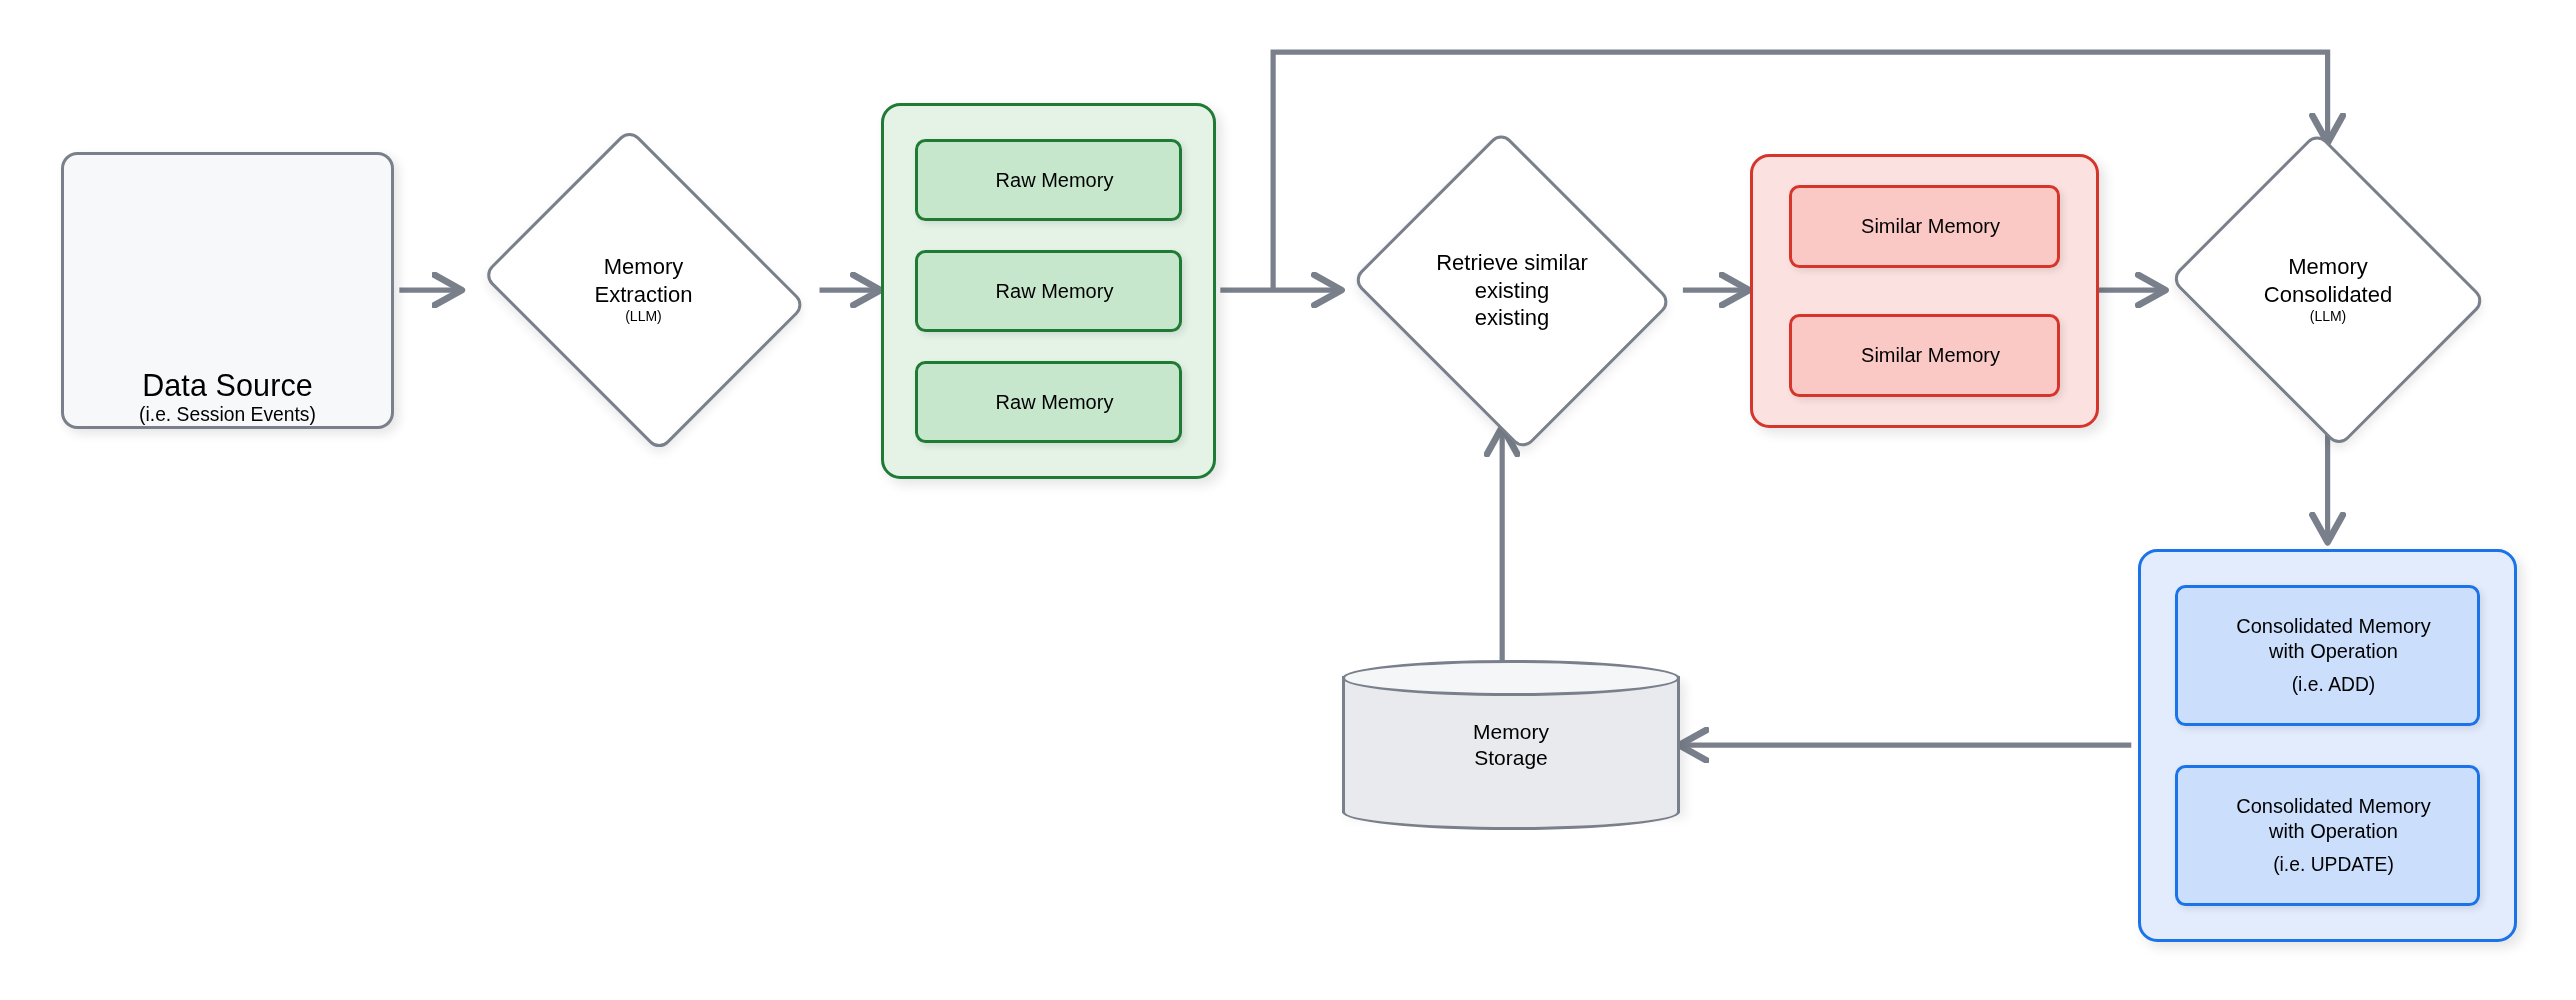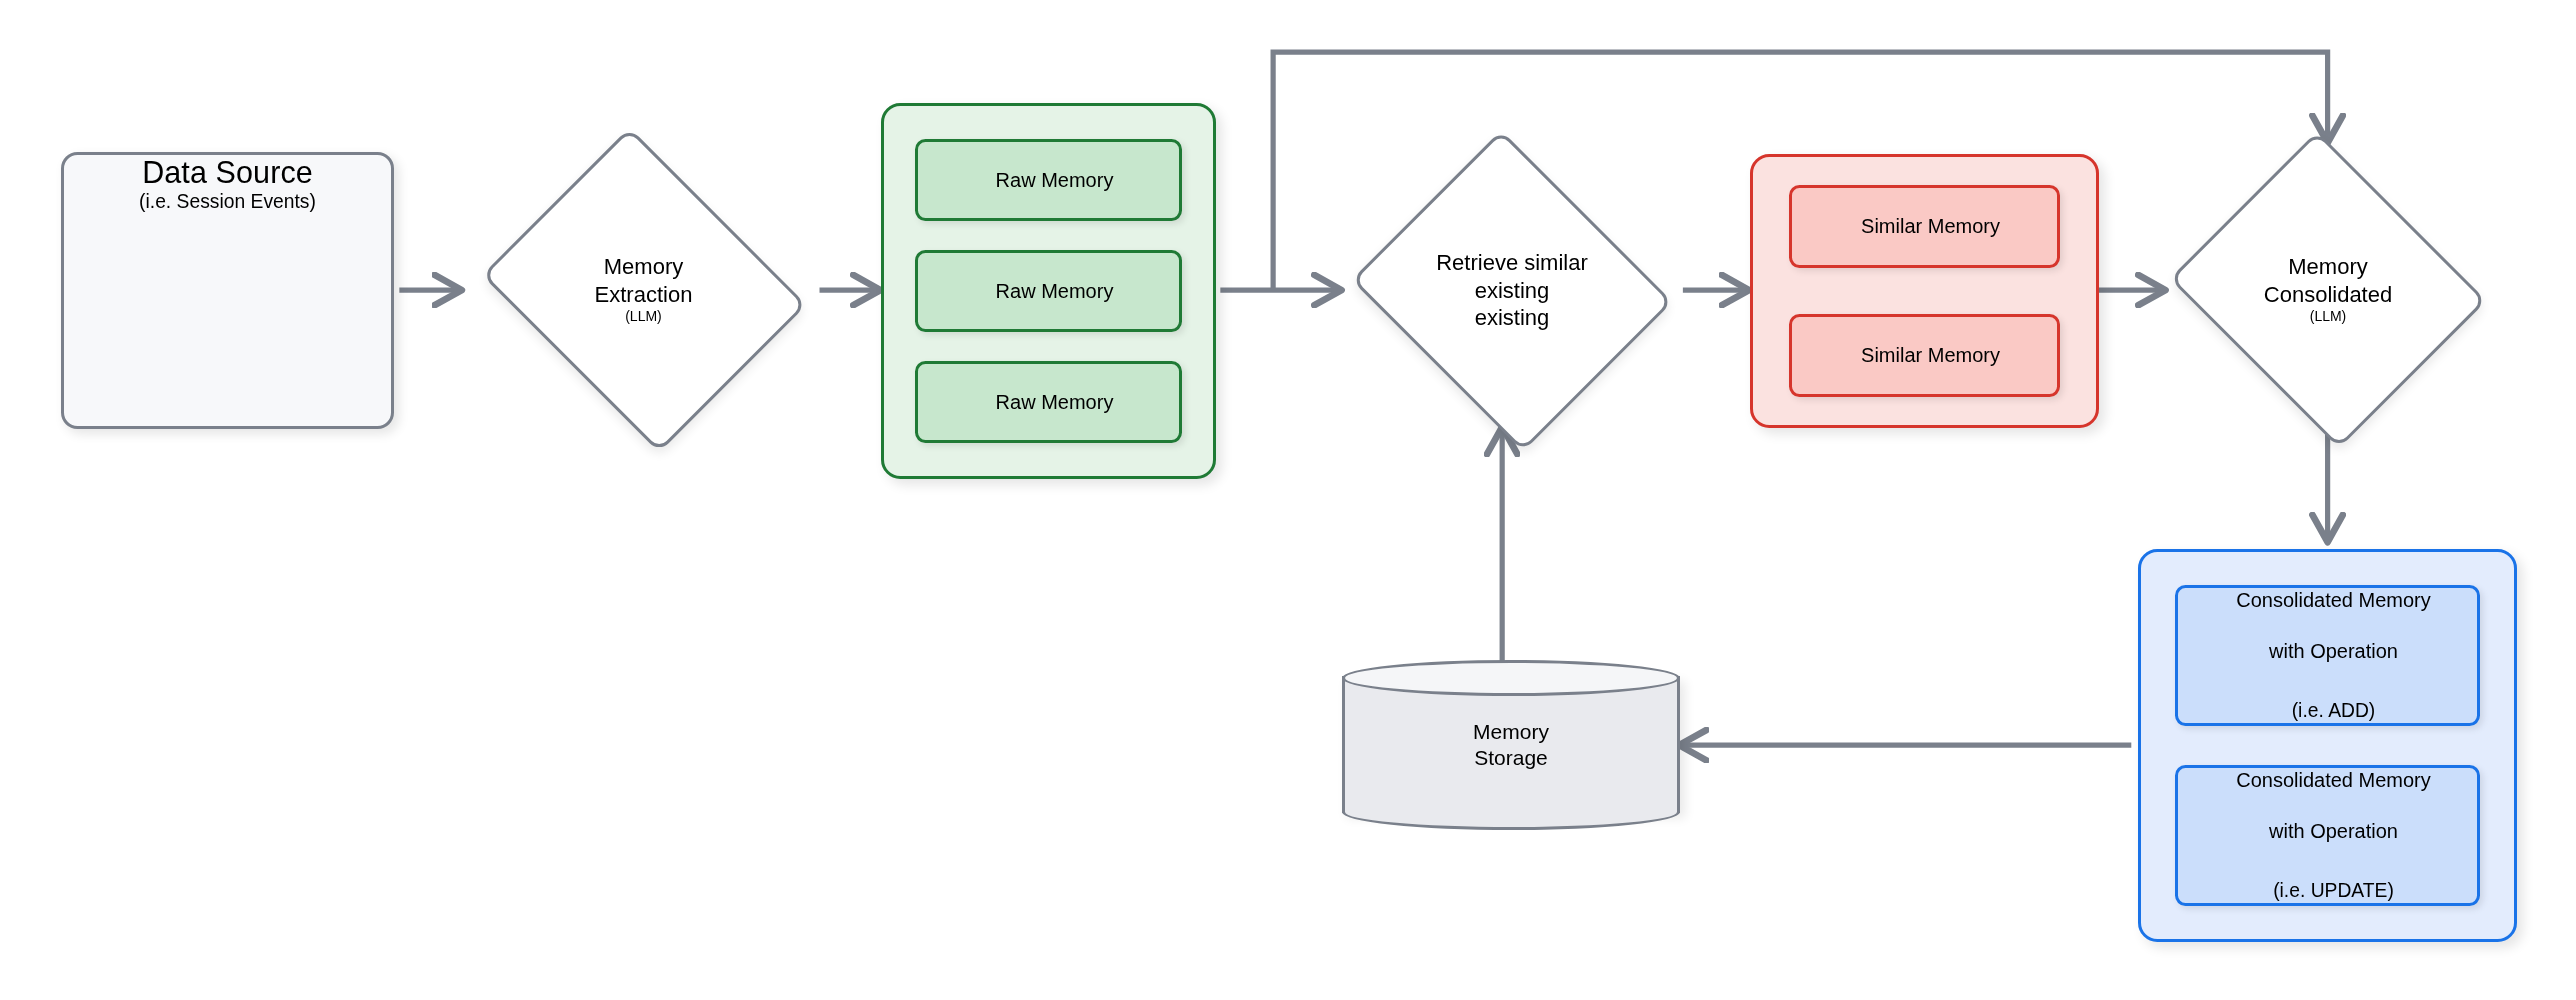--- a/index.html
+++ b/index.html
@@ -30,7 +30,7 @@
     display: flex;
     flex-direction: column;
     align-items: center;
-    justify-content: flex-start;
+    justify-content: flex-end;
     text-align: center;
     color: #000000;
   }

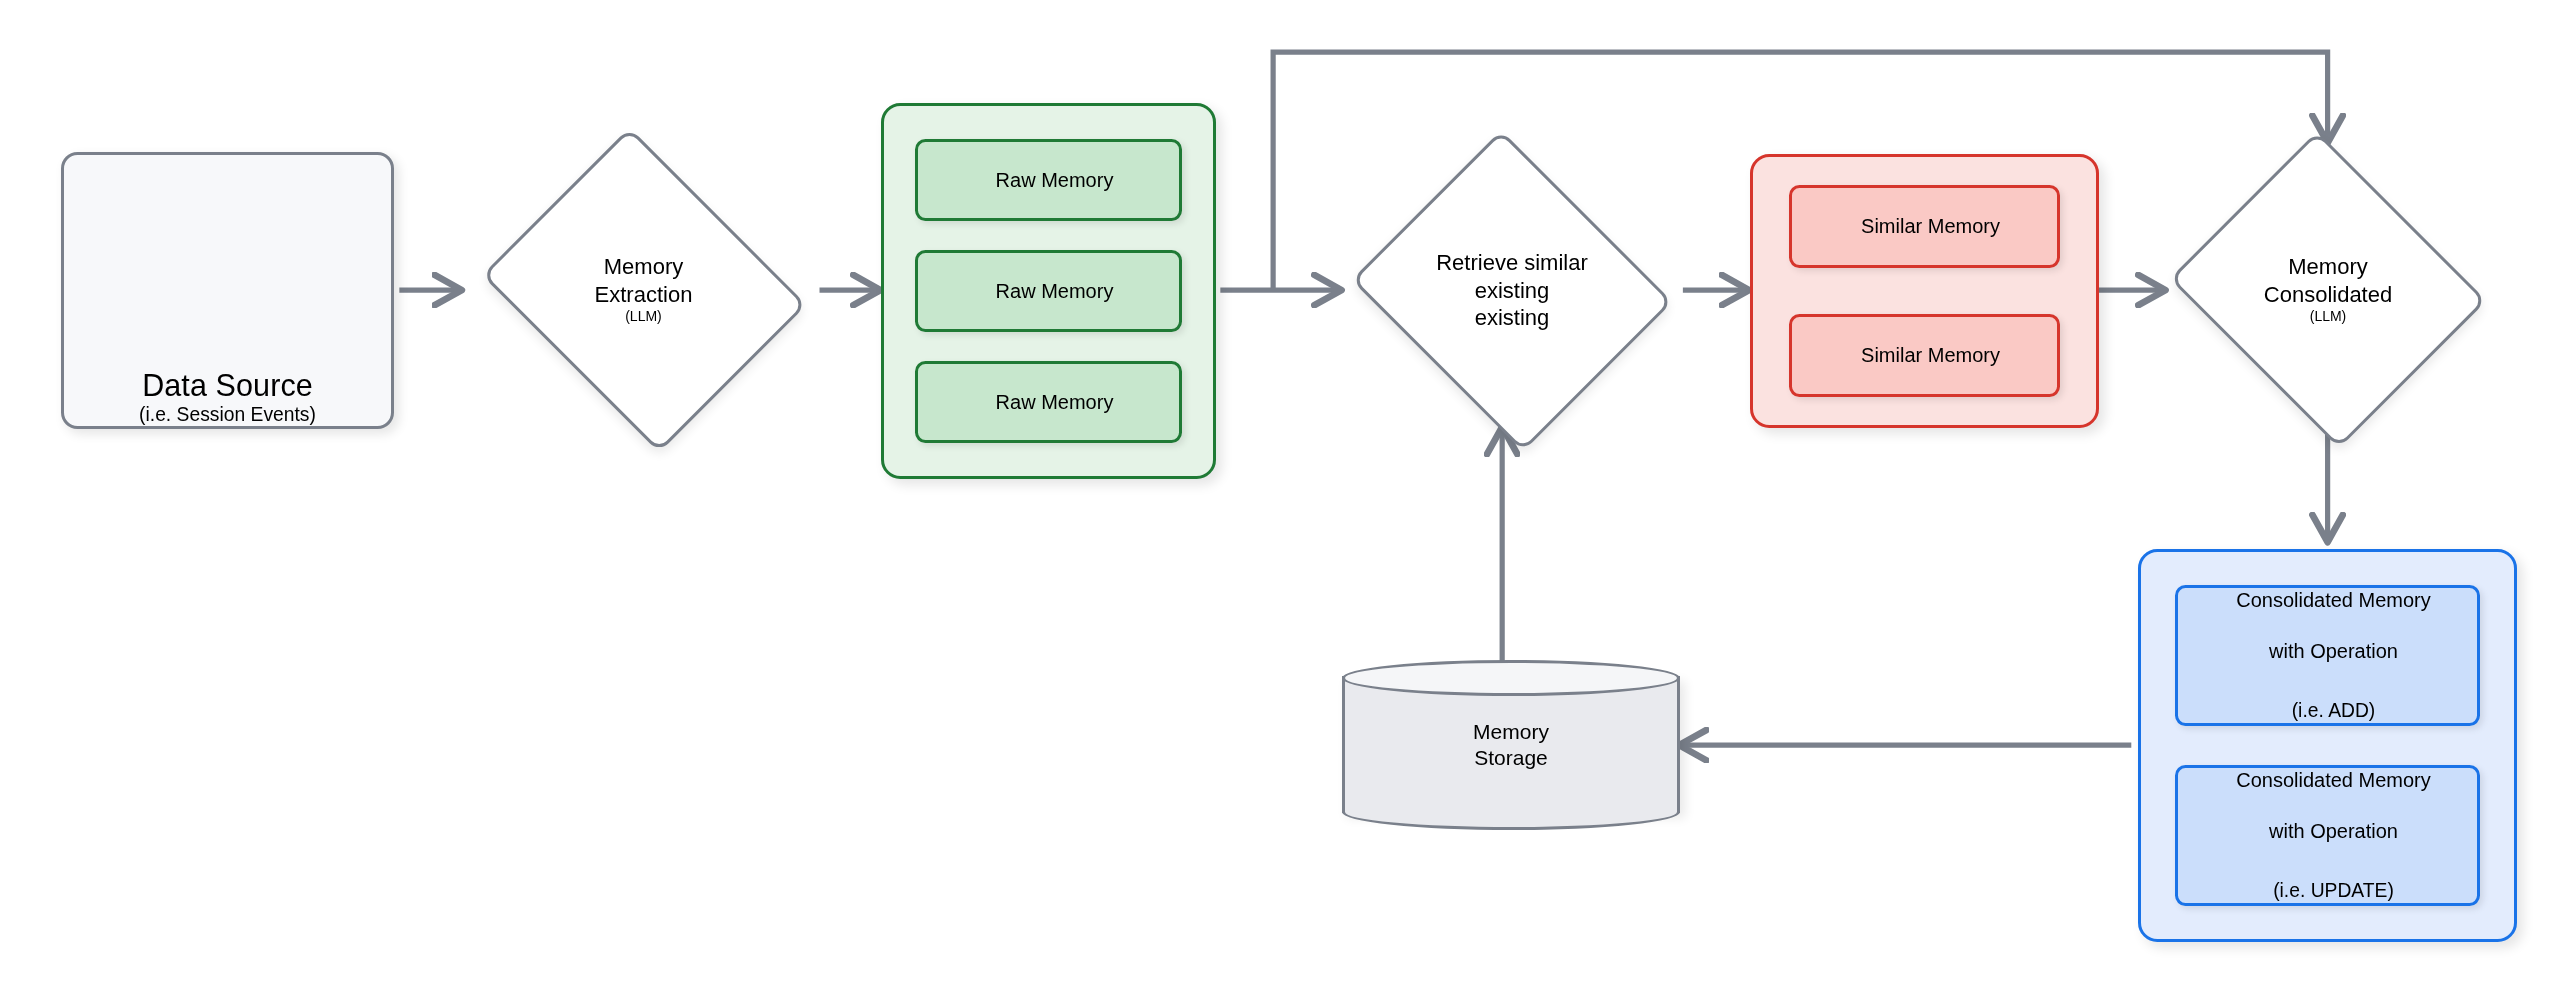--- a/index.html
+++ b/index.html
@@ -100,7 +100,7 @@
   }
   .chip-green { background: #c7e7cd; border: 3.7px solid #1f7a35; }
   .chip-red   { background: #fac9c5; border: 3.7px solid #d6352c; }
-  .chip-blue  { background: #cbdefb; border: 3.7px solid #1a73e8; justify-content: space-between; }
+  .chip-blue  { background: #cbdefb; border: 3.7px solid #1a73e8; }
 
   .chip-title { font-size: 20px; line-height: 1.25; }
   .chip-sub   { font-size: 19.3px; line-height: 1.25; margin-top: 9px; }

